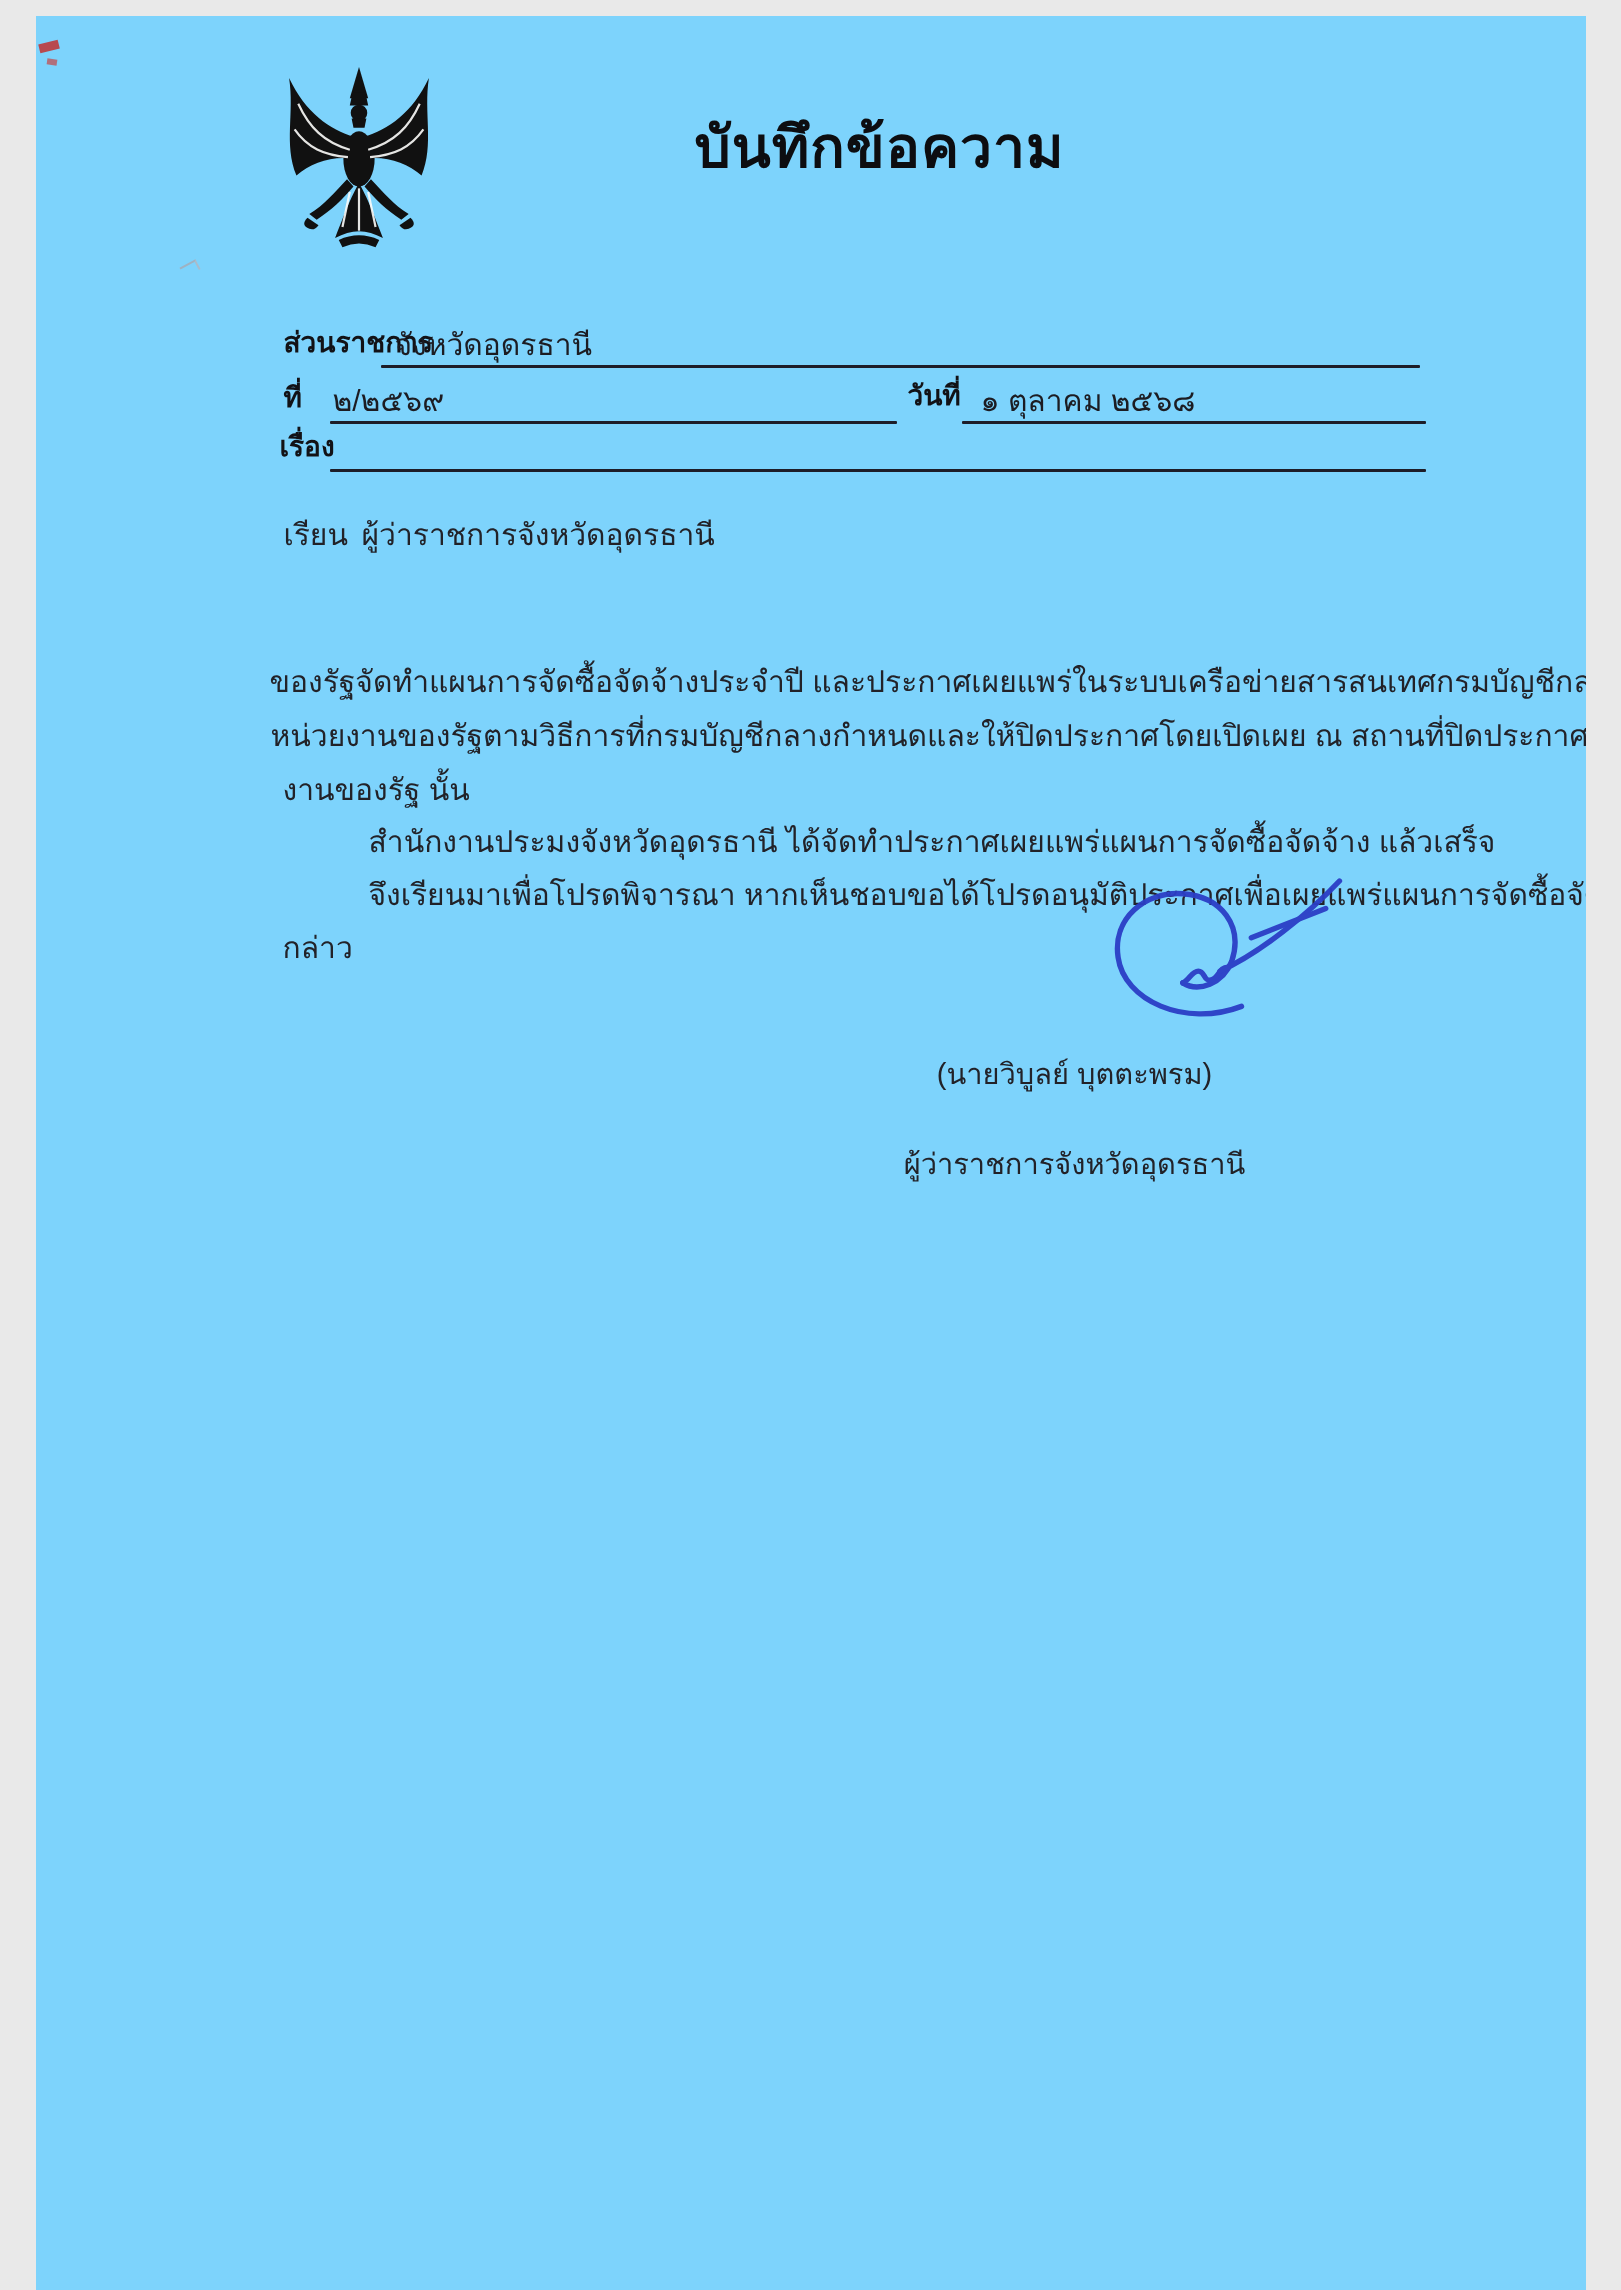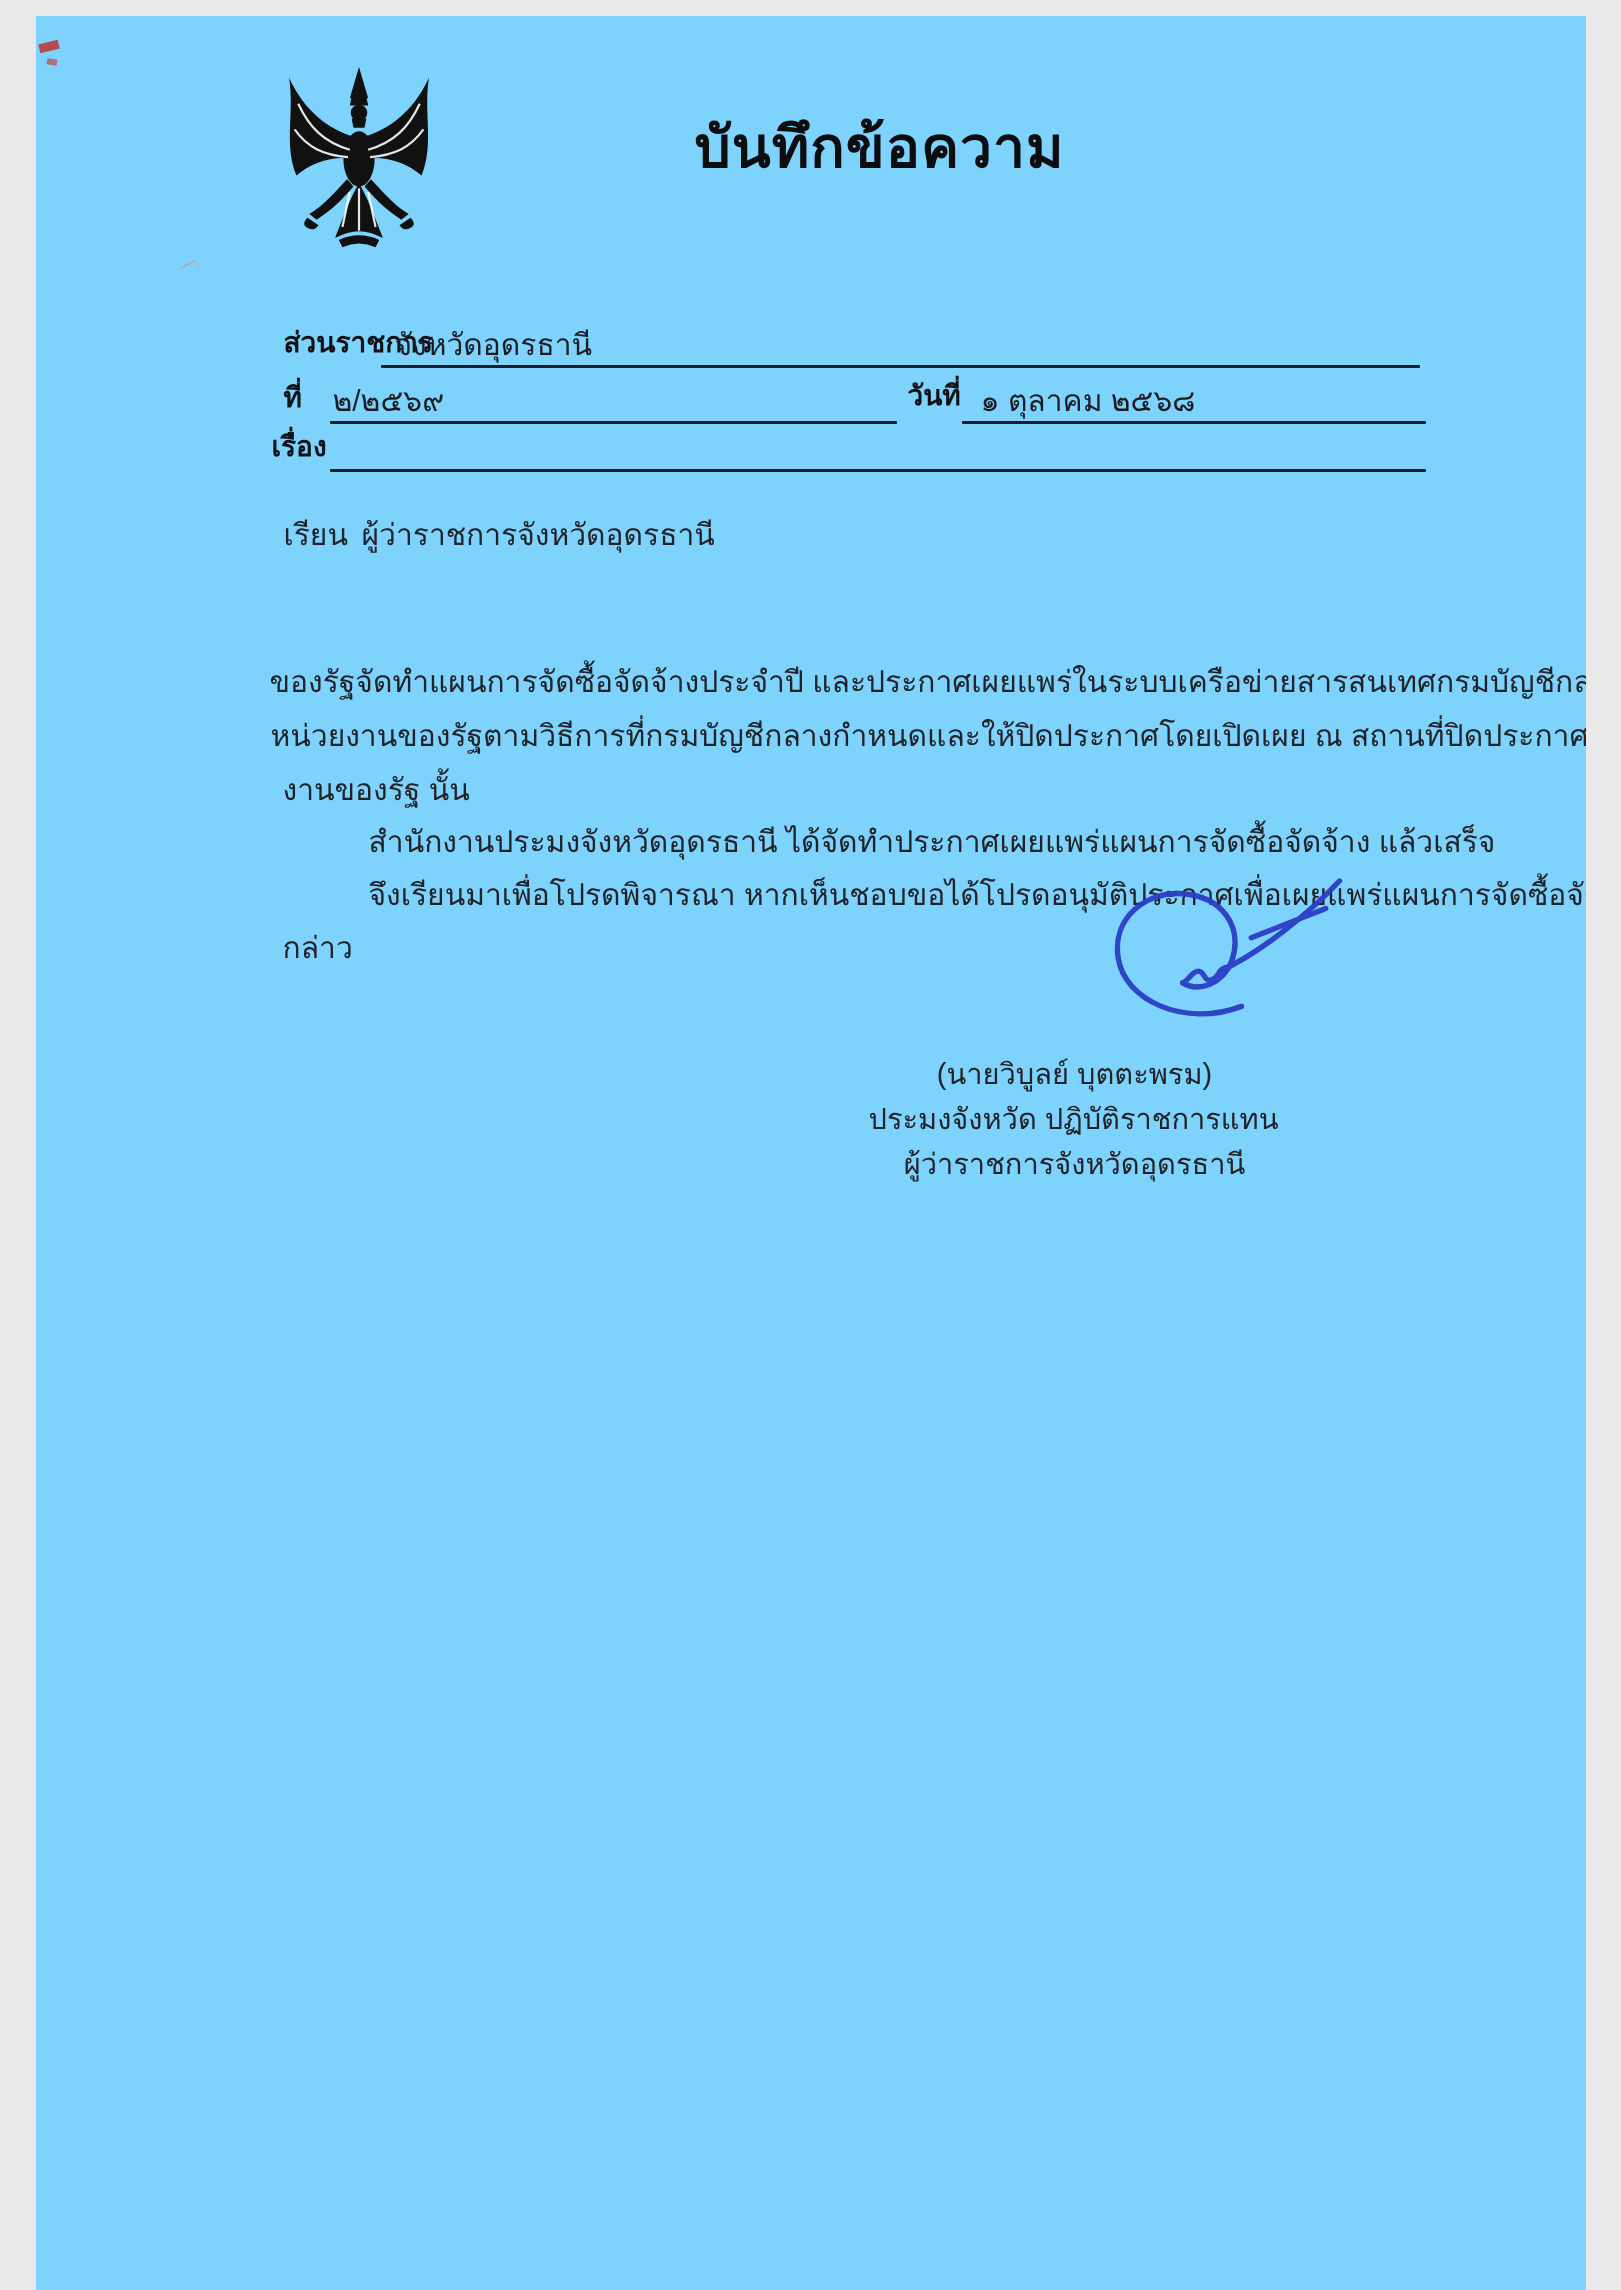--- a/index.html
+++ b/index.html
@@ -87,7 +87,7 @@
   <div class="rule" style="left:294px;top:405px;width:567px;"></div>
   <div class="rule" style="left:926px;top:405px;width:464px;"></div>
 
-  <div class="abs label" style="left:236px;top:408px;">เรื่อง</div>
+  <div class="abs label" style="left:244px;top:408px;">เรื่อง</div>
   <div class="rule" style="left:294px;top:453px;width:1096px;"></div>
 
   <div class="abs bodytext" style="left:248px;top:495px;">เรียน</div>

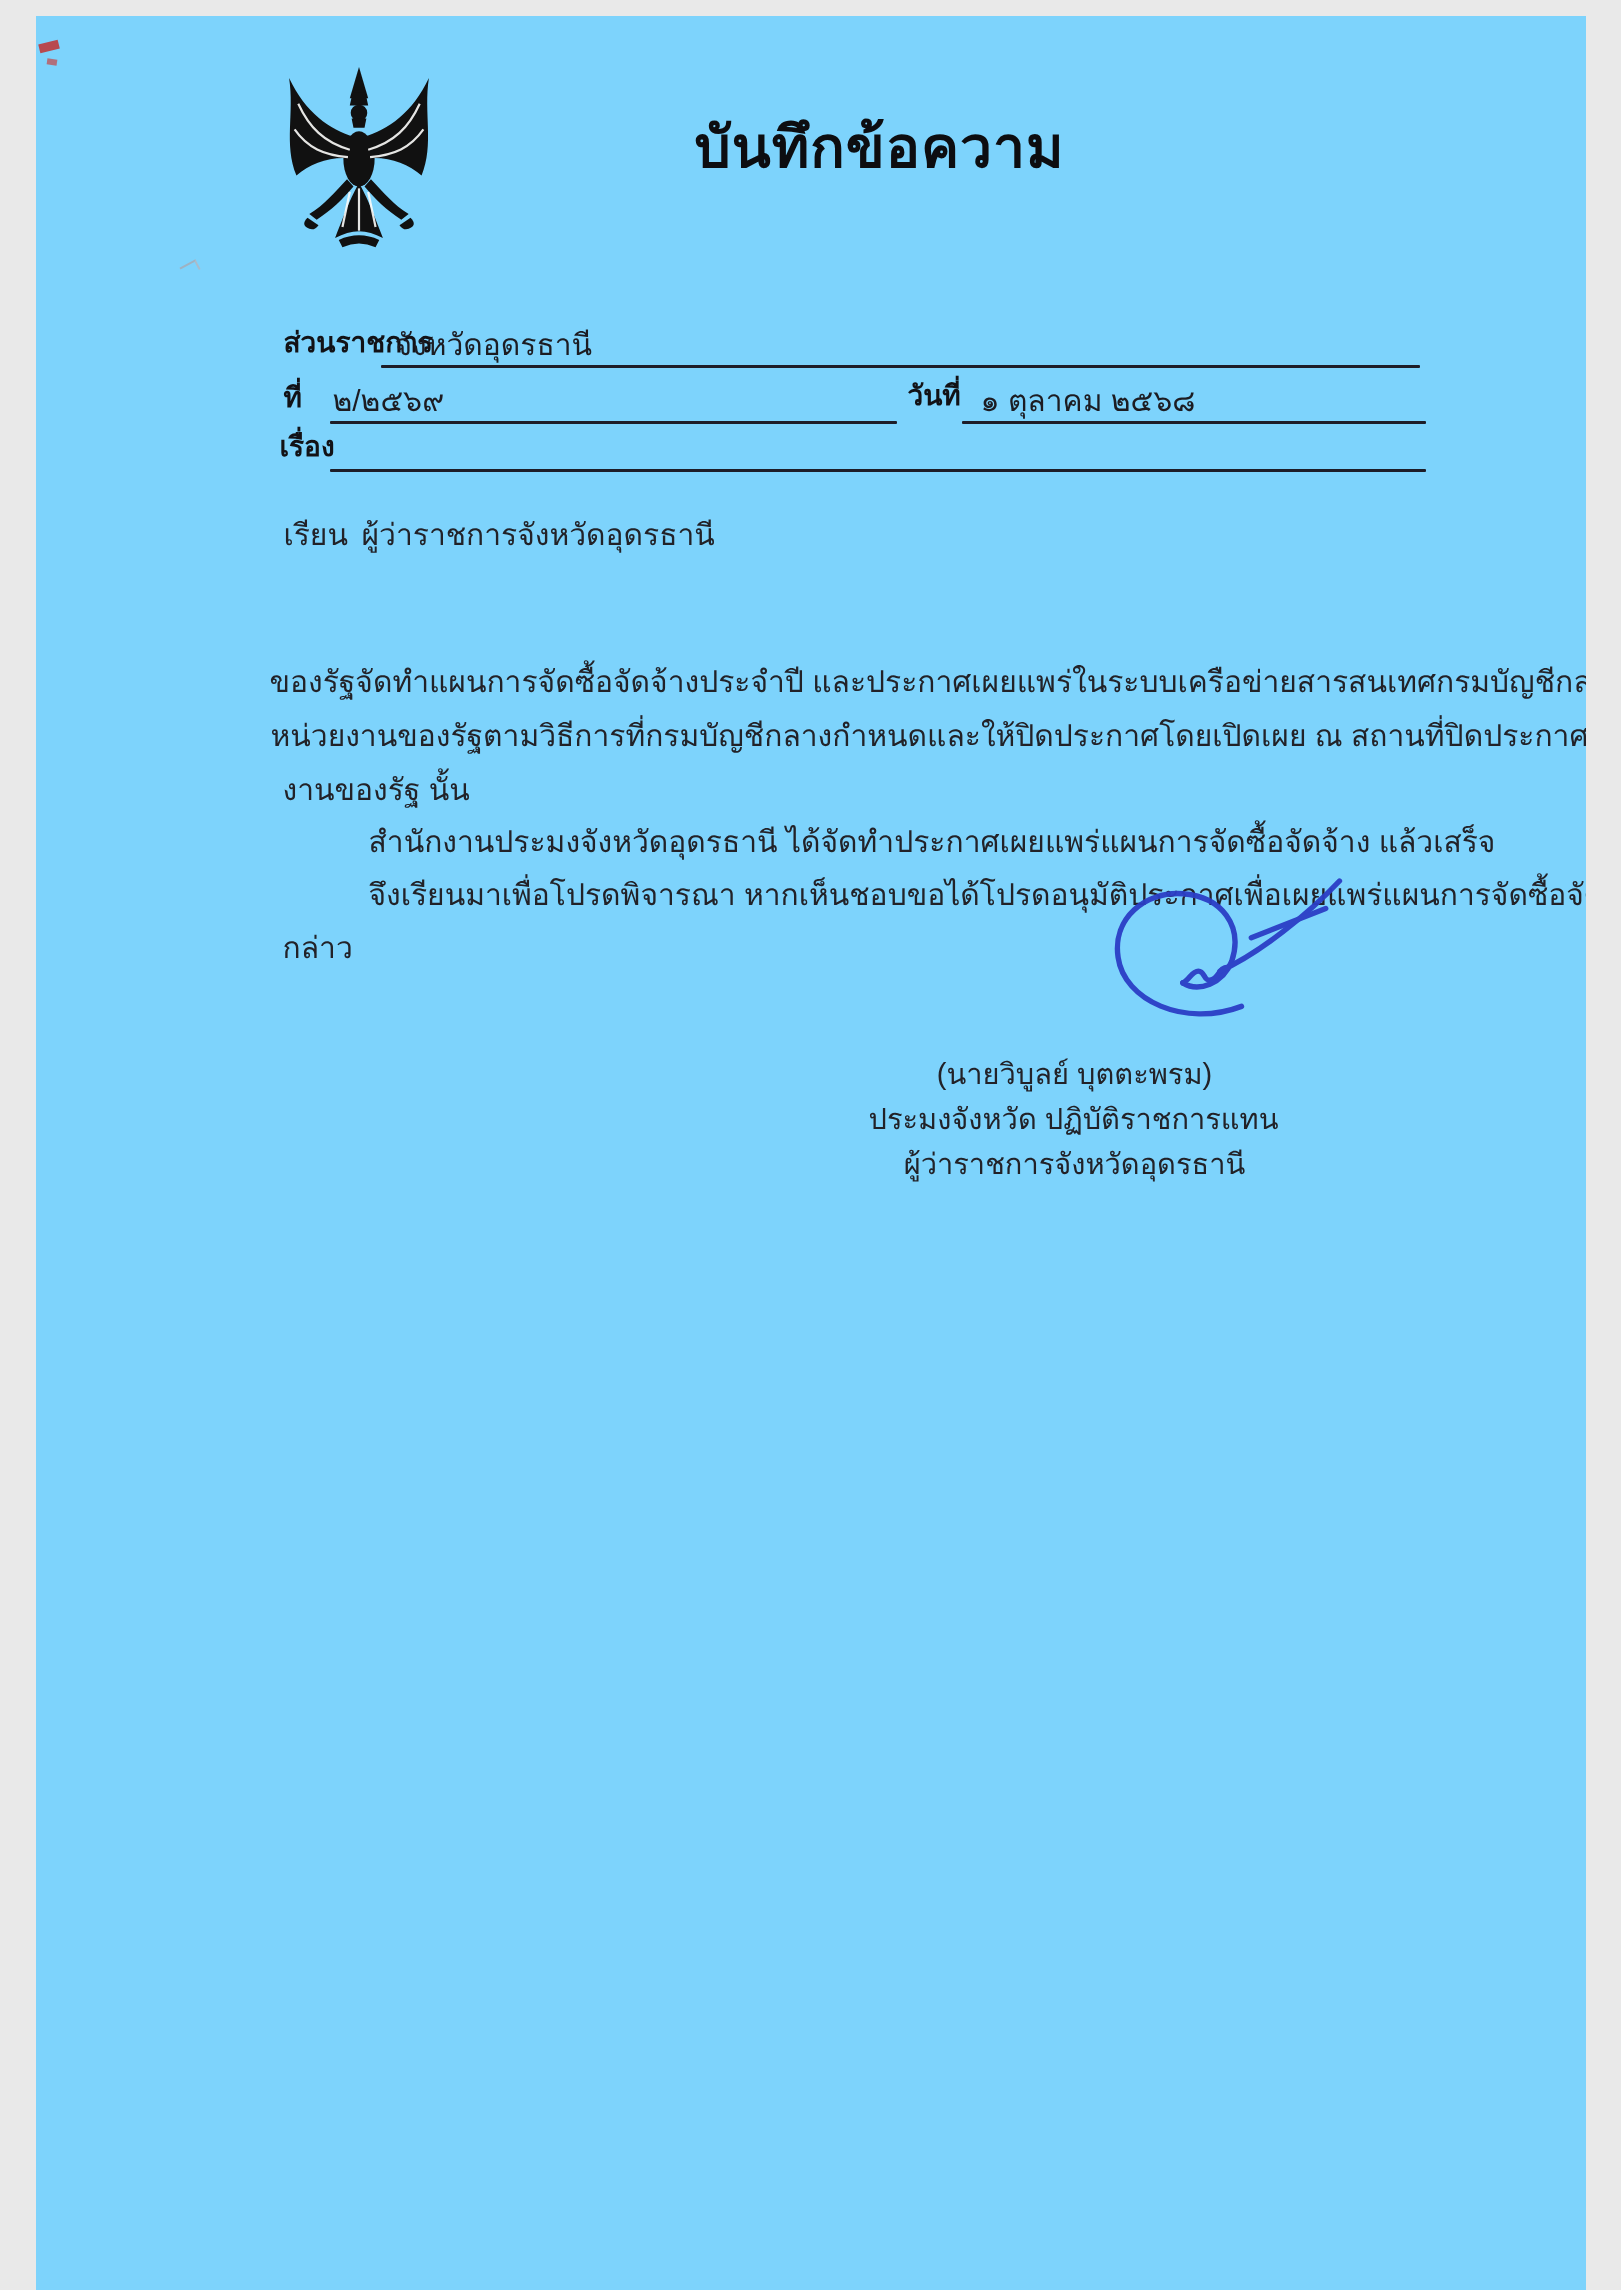--- a/index.html
+++ b/index.html
@@ -114,7 +114,6 @@
   </div>
 
   <div class="abs sigtext" style="left:838px;top:1035px;">(นายวิบูลย์ บุตตะพรม)</div>
-  <div class="abs sigtext" style="left:833px;top:1080px;">ประมงจังหวัด ปฏิบัติราชการแทน</div>
   <div class="abs sigtext" style="left:838px;top:1125px;">ผู้ว่าราชการจังหวัดอุดรธานี</div>
 
 </div>

